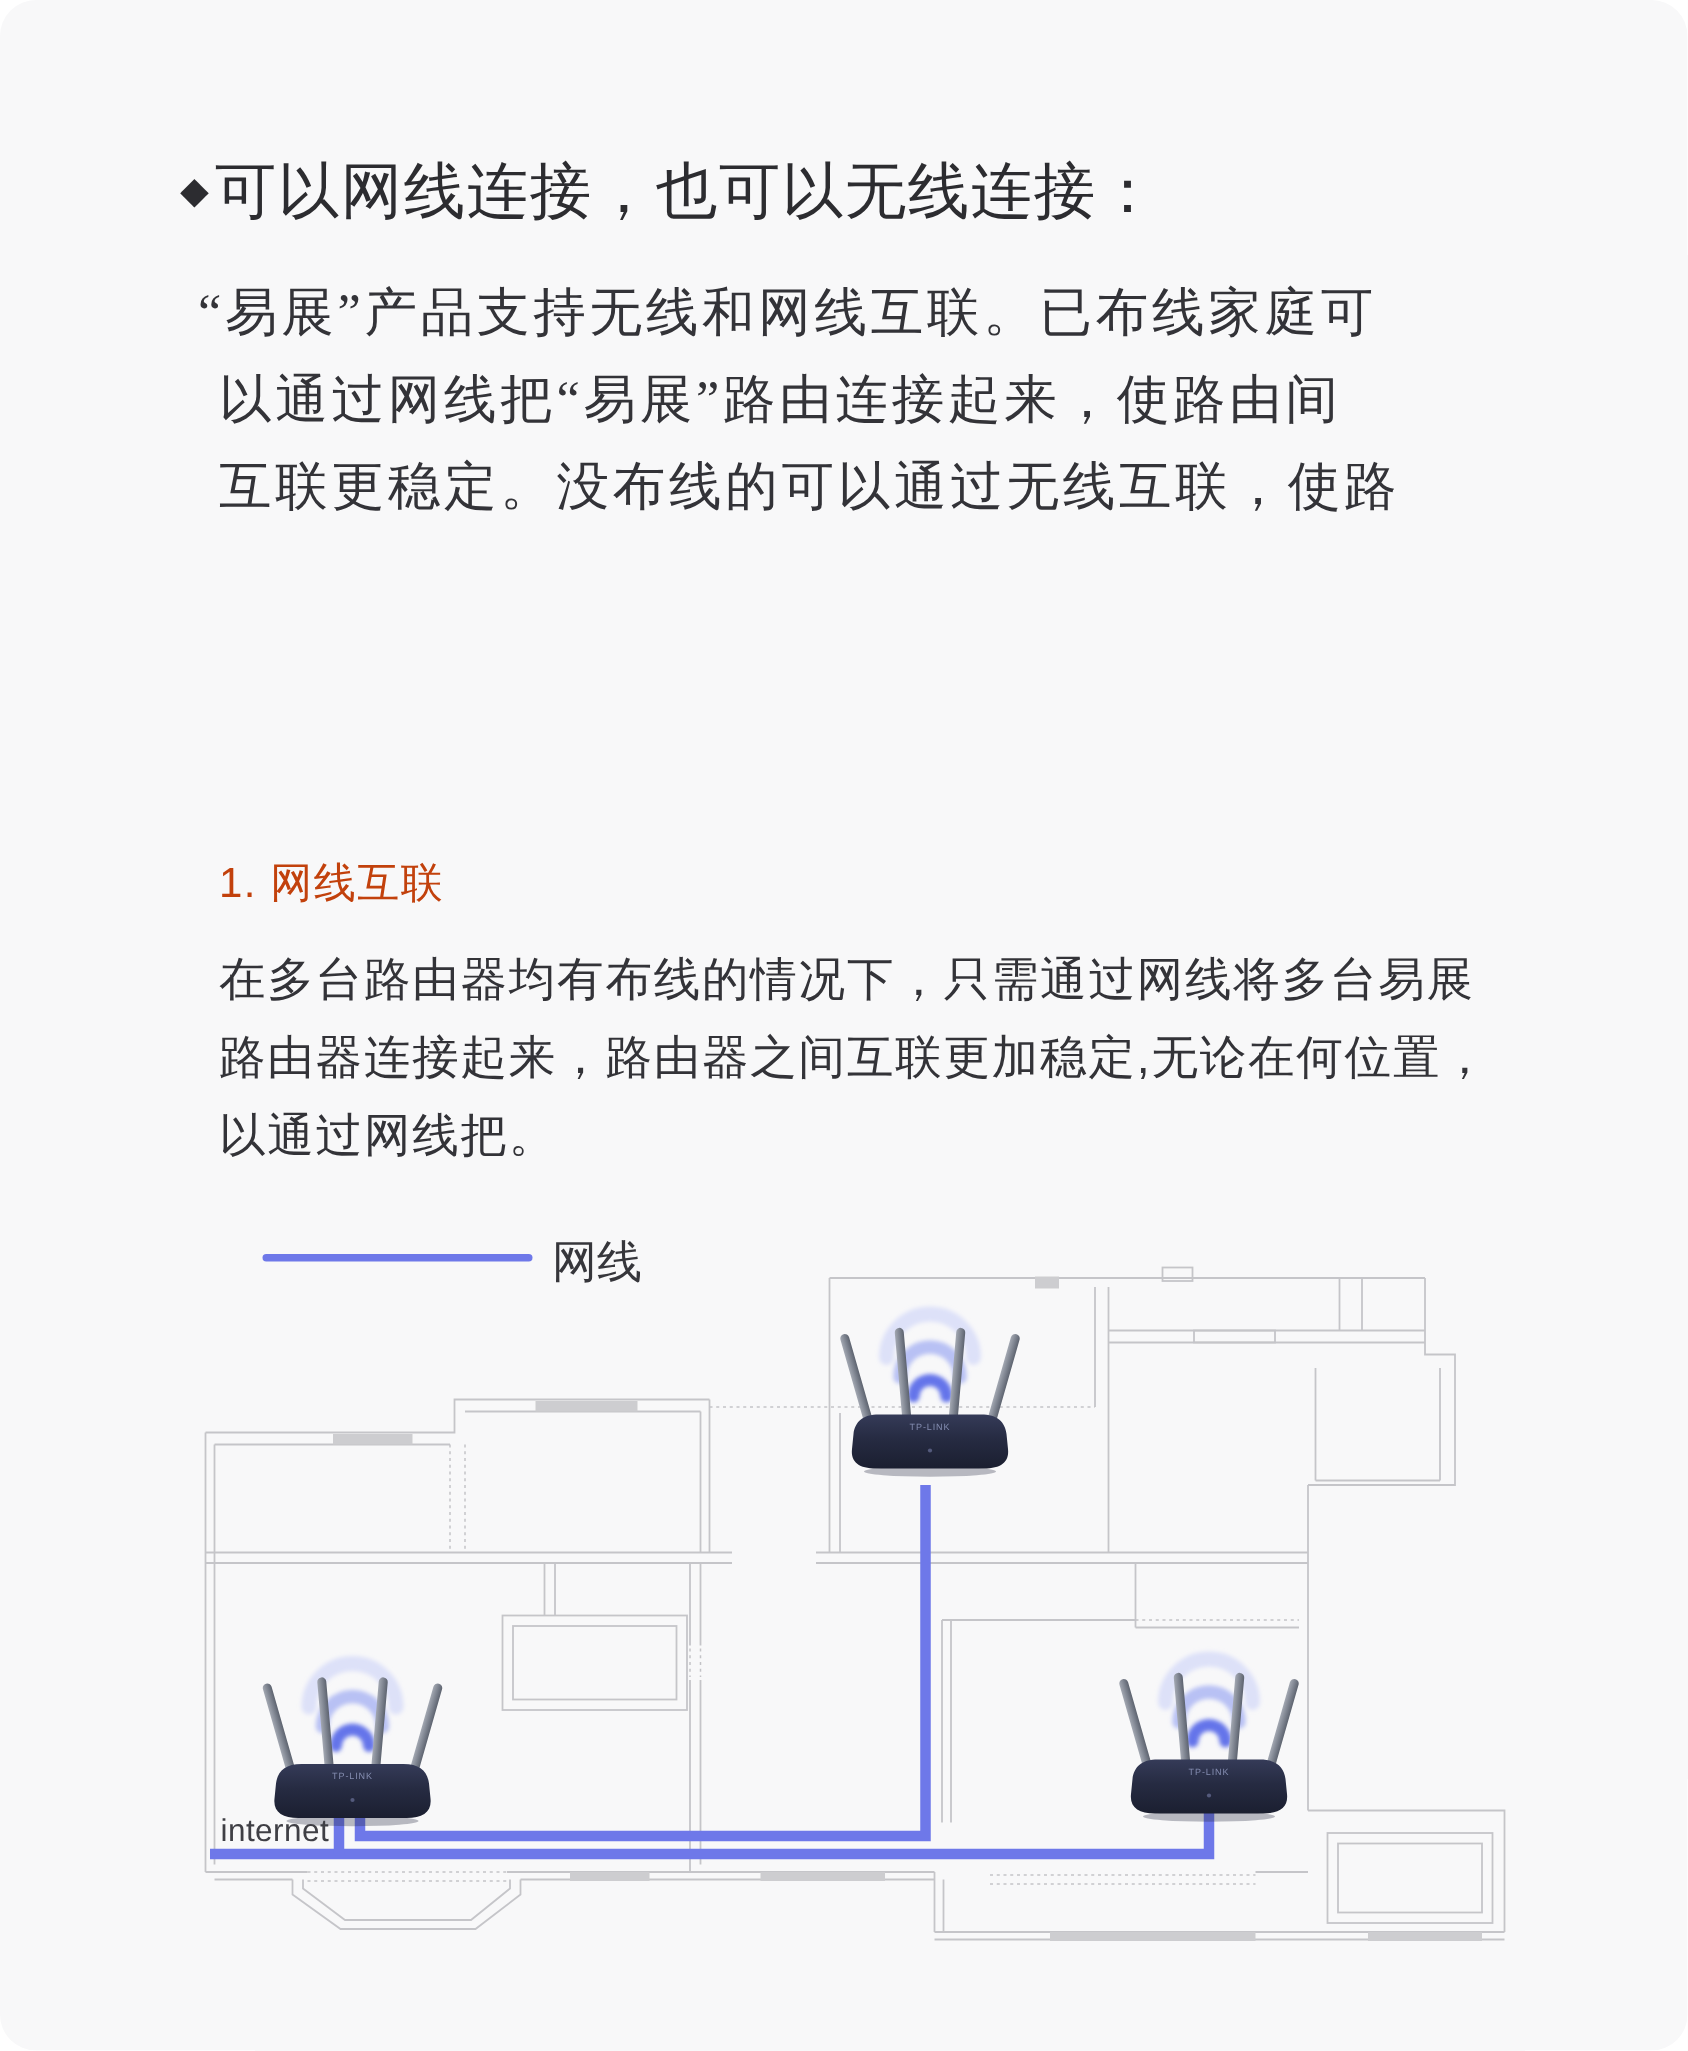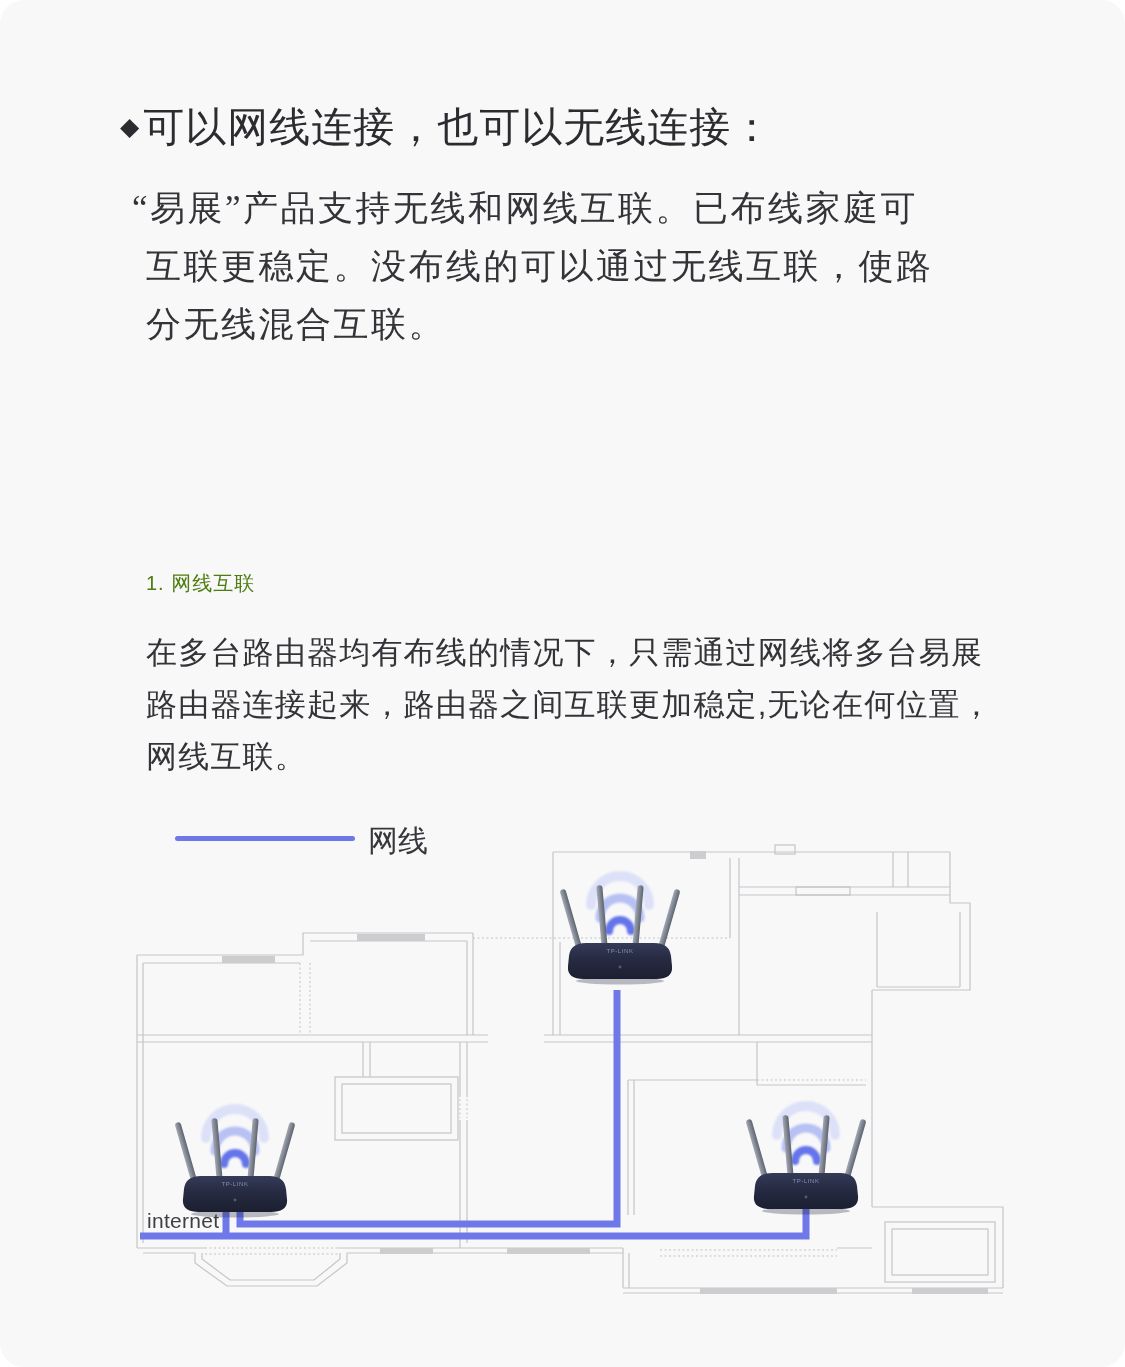--- a/index.html
+++ b/index.html
@@ -48,6 +48,7 @@
 
   <div class="para1">
     <div class="line">“易展”产品支持无线和网线互联。已布线家庭可</div>
+    <div class="line">以通过网线把“易展”路由连接起来，使路由间</div>
     <div class="line">互联更稳定。没布线的可以通过无线互联，使路</div>
     <div class="line">分无线混合互联。</div>
   </div>

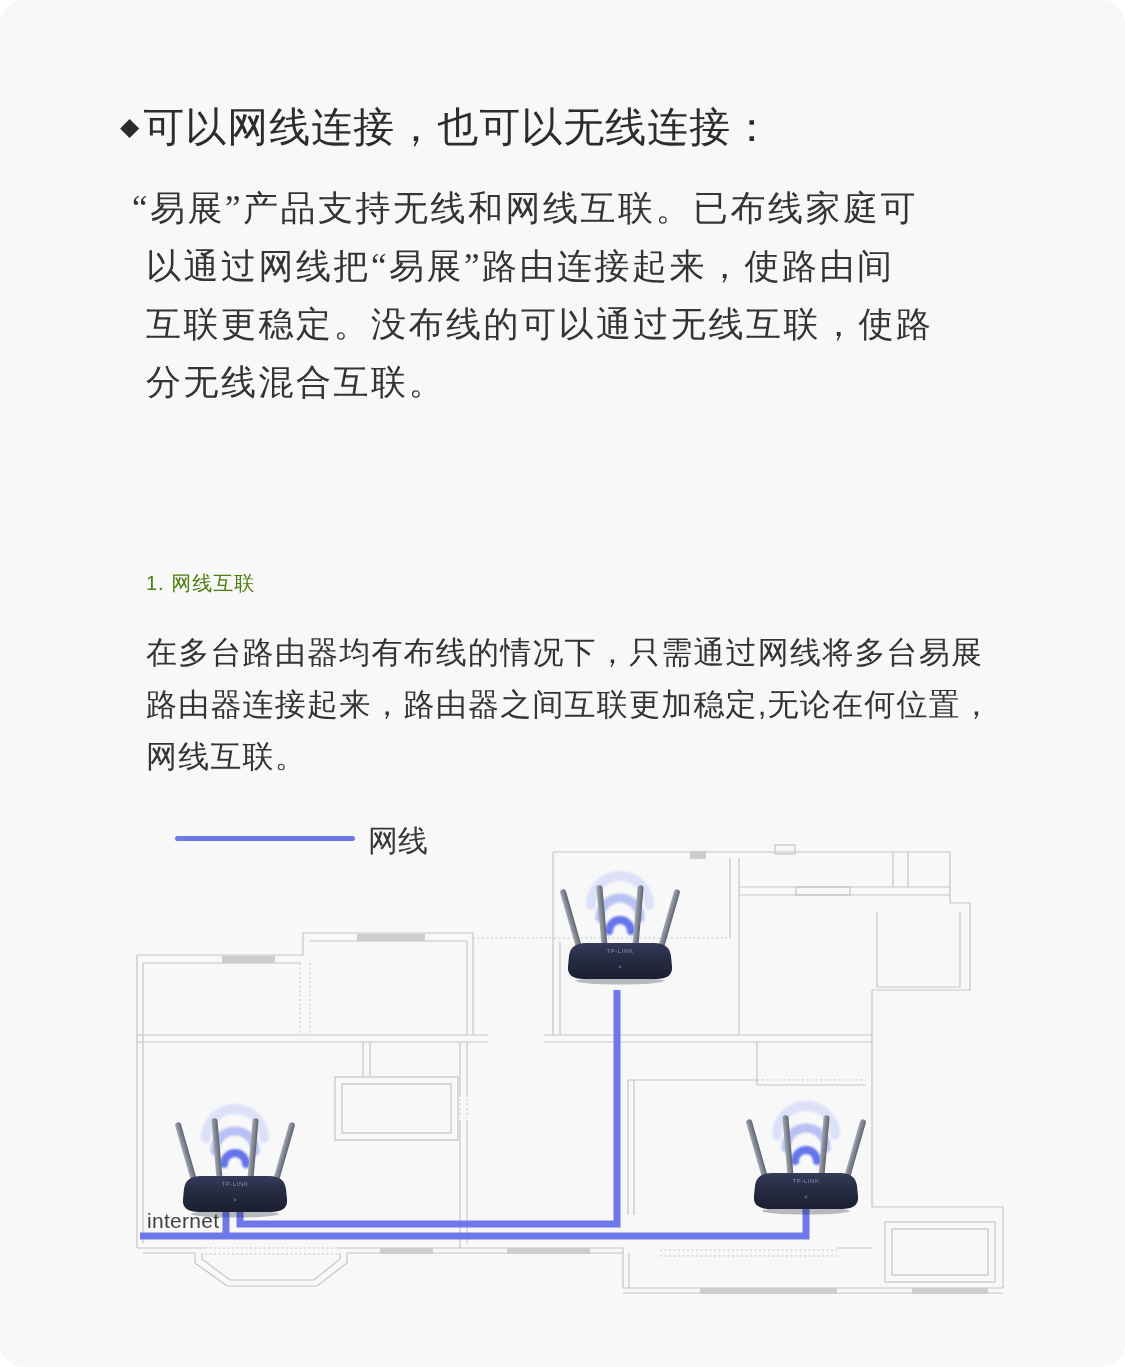--- a/index.html
+++ b/index.html
@@ -50,7 +50,6 @@
     <div class="line">“易展”产品支持无线和网线互联。已布线家庭可</div>
     <div class="line">以通过网线把“易展”路由连接起来，使路由间</div>
     <div class="line">互联更稳定。没布线的可以通过无线互联，使路</div>
-    <div class="line">分无线混合互联。</div>
   </div>
 
   <div class="sec-title">1. 网线互联</div>

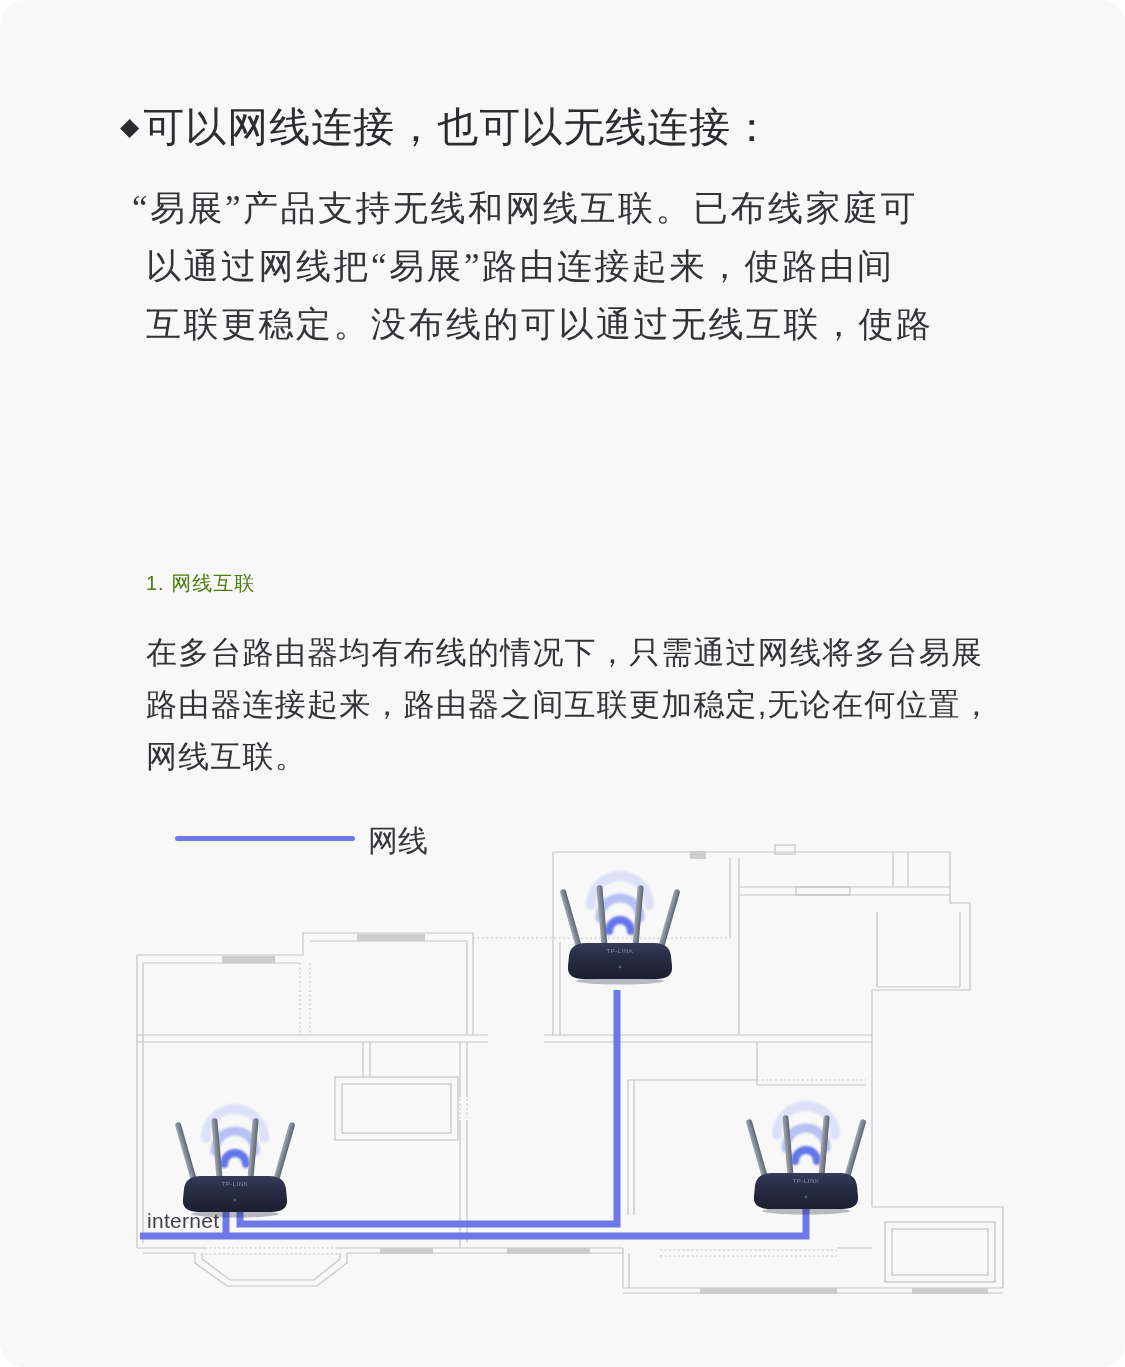--- a/index.html
+++ b/index.html
@@ -12,8 +12,8 @@
          letter-spacing:2.5px;color:var(--text,#333338);}
   .para1 .line{white-space:nowrap;font-family:Liberation Serif, serif;}
   .para1 .line:first-child{text-indent:-14px;}
-  .sec-title{position:absolute;left:146px;top:570px;font-size:20px;letter-spacing:1px;
-             color:#4d7c0f;}
+  .sec-title{position:absolute;left:146px;top:570px;font-size:28px;letter-spacing:1px;
+             color:#c2410c;}
   .para2{position:absolute;left:146px;top:627px;font-size:31px;line-height:52px;
          letter-spacing:1.2px;color:var(--text,#333338);}
   .para2 .line{white-space:nowrap;}

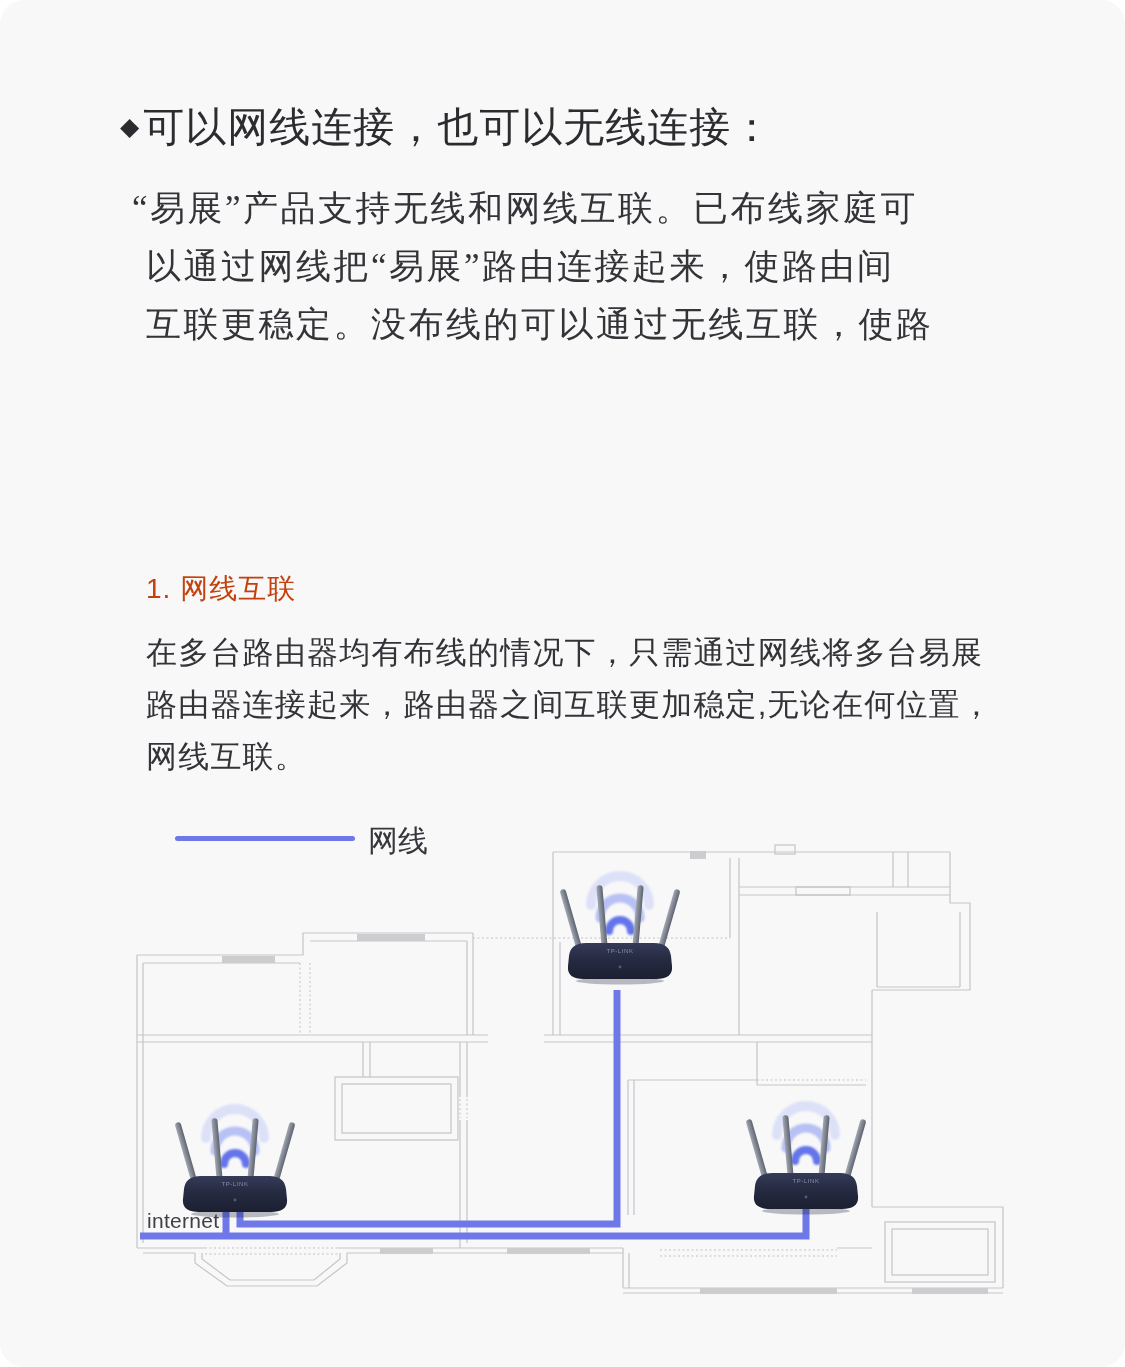--- a/index.html
+++ b/index.html
@@ -57,7 +57,7 @@
   <div class="para2">
     <div class="line">在多台路由器均有布线的情况下，只需通过网线将多台易展</div>
     <div class="line">路由器连接起来，路由器之间互联更加稳定,无论在何位置，</div>
-    <div class="line">网线互联。</div>
+    <div class="line">以通过网线把。</div>
   </div>
 
   <div class="legend-line"></div>

